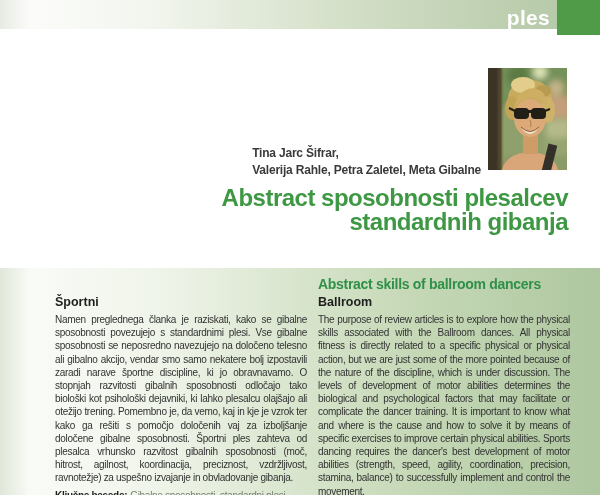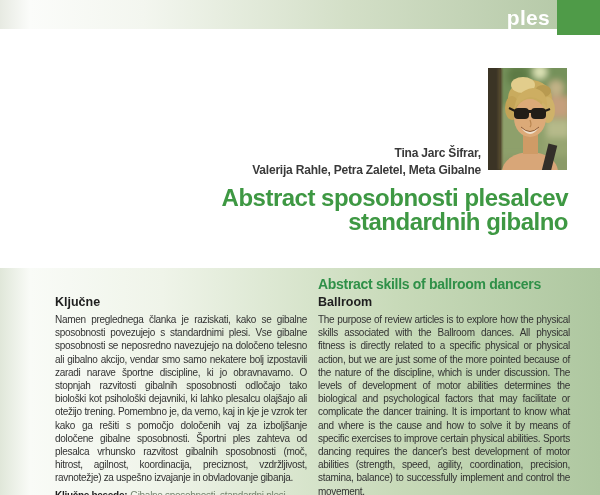--- a/index.html
+++ b/index.html
@@ -23,7 +23,7 @@
     position:absolute;left:488px;top:68px;width:79px;height:102px;overflow:hidden;
   }
   .authors{
-    position:absolute;right:119px;top:145px;text-align:right;
+    position:absolute;right:119px;top:145px;text-align:left;
     font-weight:bold;font-size:12px;line-height:17px;color:#3a3a3a;letter-spacing:-.2px;white-space:nowrap;
   }
   .title{

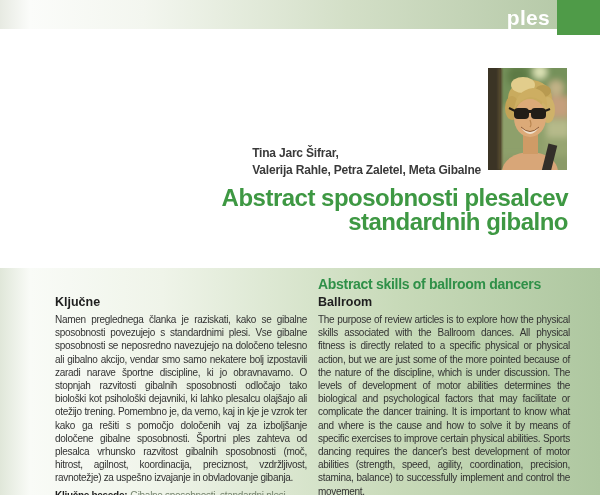--- a/index.html
+++ b/index.html
@@ -112,7 +112,7 @@
 
 <div class="title">
   <div>Abstract sposobnosti plesalcev</div>
-  <div>standardnih gibalno</div>
+  <div>standardnih gibanja</div>
 </div>
 
 <div class="panel">

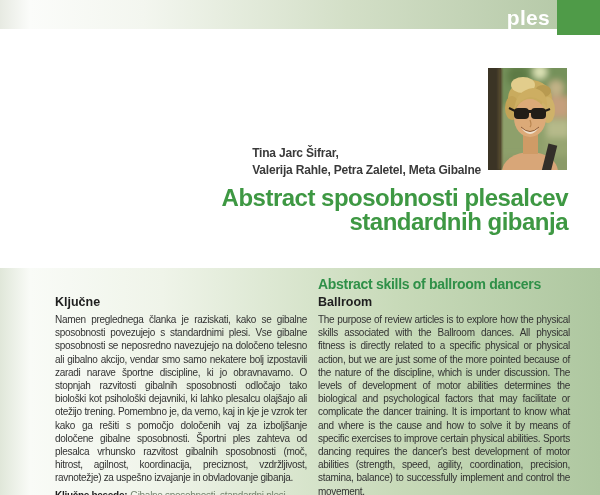--- a/index.html
+++ b/index.html
@@ -118,7 +118,7 @@
 <div class="panel">
 
   <div class="col col1">
-    <p class="subhead">Ključne</p>
+    <p class="subhead">Športni</p>
     <p class="bodytext">Namen preglednega članka je raziskati, kako se gibalne sposobnosti povezujejo s standardnimi plesi. Vse gibalne sposobnosti se neposredno navezujejo na določeno telesno ali gibalno akcijo, vendar smo samo nekatere bolj izpostavili zaradi narave športne discipline, ki jo obravnavamo. O stopnjah razvitosti gibalnih sposobnosti odločajo tako biološki kot psihološki dejavniki, ki lahko plesalcu olajšajo ali otežijo trening. Pomembno je, da vemo, kaj in kje je vzrok ter kako ga rešiti s pomočjo določenih vaj za izboljšanje določene gibalne sposobnosti. Športni ples zahteva od plesalca vrhunsko razvitost gibalnih sposobnosti (moč, hitrost, agilnost, koordinacija, preciznost, vzdržljivost, ravnotežje) za uspešno izvajanje in obvladovanje gibanja.</p>
     <p class="kw">
       <span class="kw-label">Ključne besede:</span><span>Gibalne sposobnosti, standardni plesi, plesalci športnih plesov, gibanje.</span>

